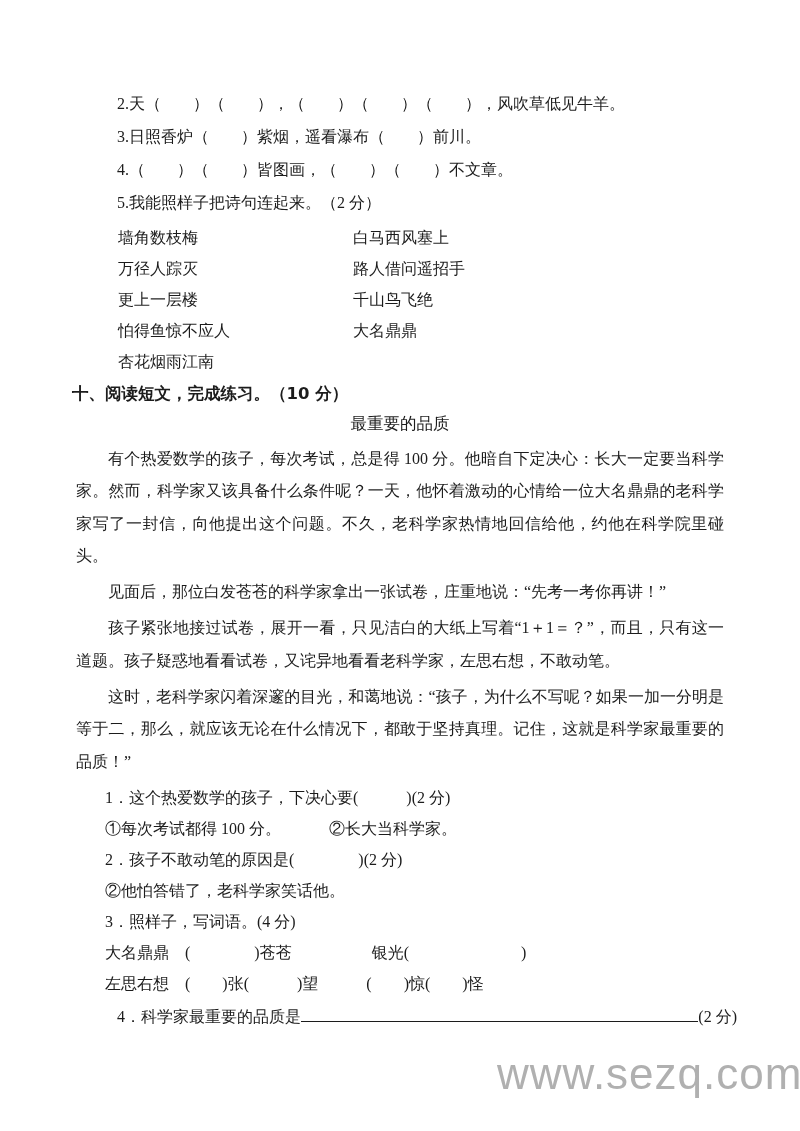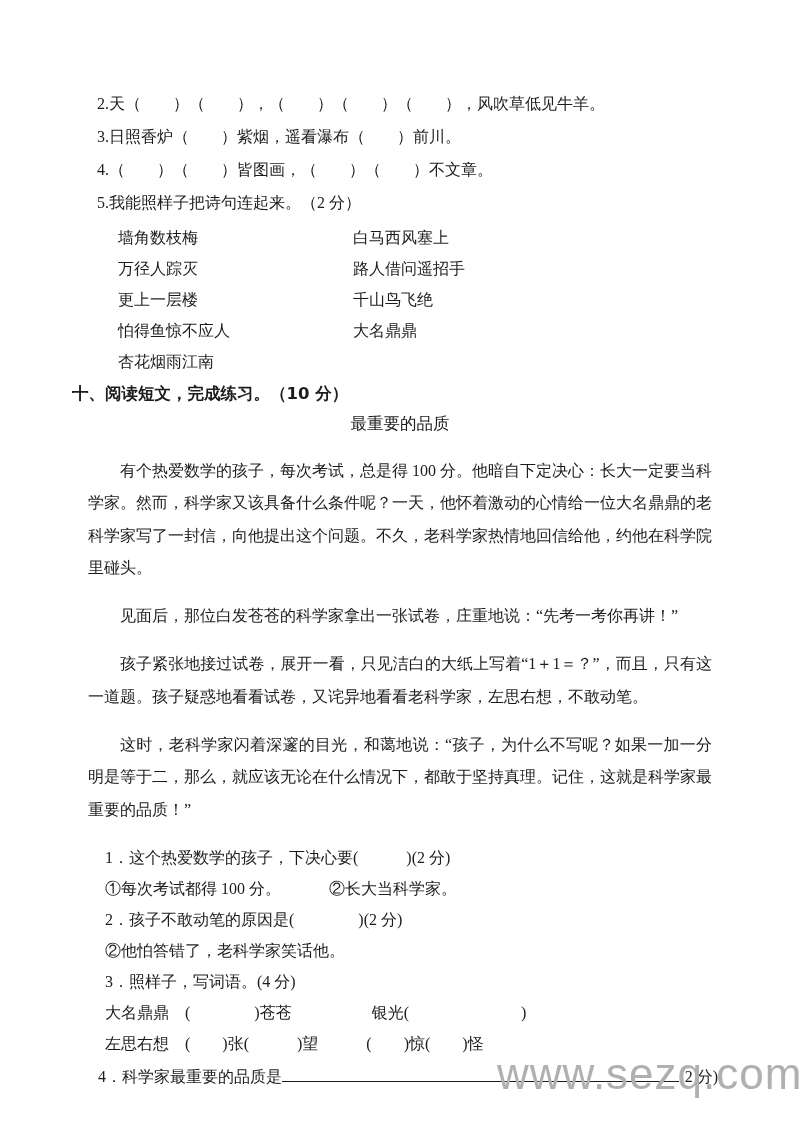--- a/index.html
+++ b/index.html
@@ -20,7 +20,7 @@
     white-space: pre-wrap;
   }
   .line.item5 { line-height: 34px; }
-  .indent1 { margin-left: 25px; }
+  .indent1 { margin-left: 45px; }
 
   .poem-grid {
     margin-left: 46px;

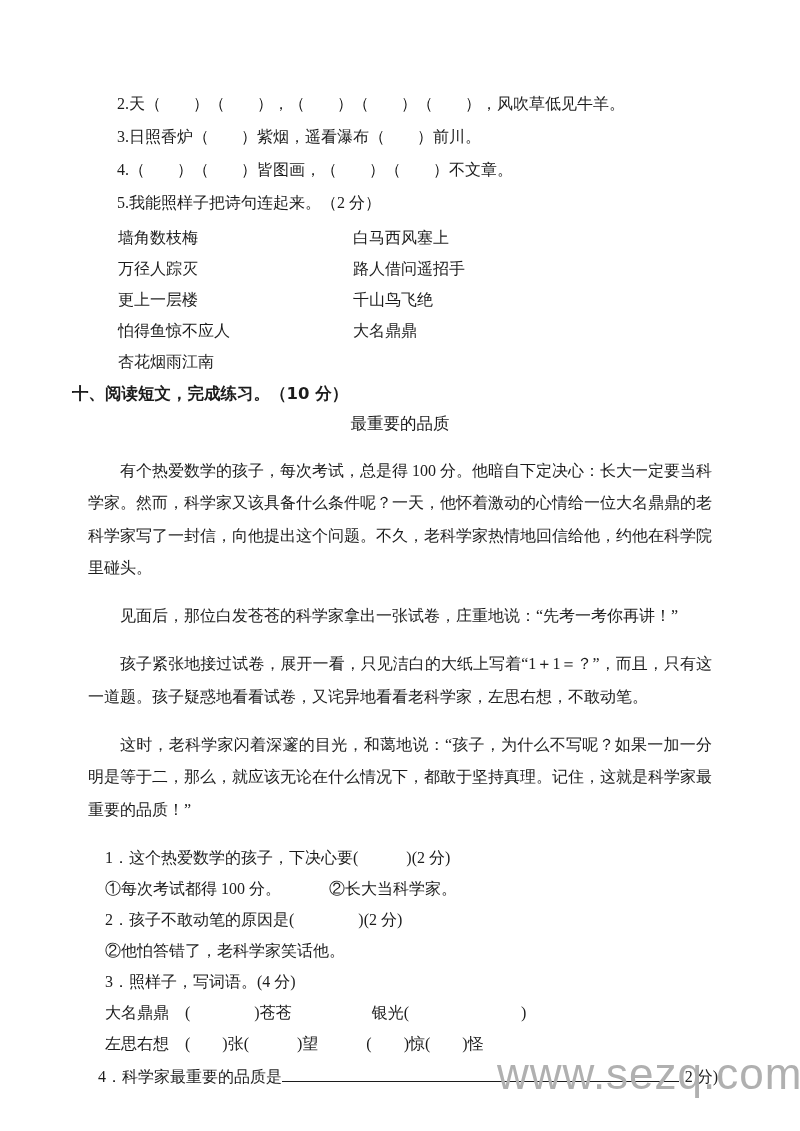--- a/index.html
+++ b/index.html
@@ -46,7 +46,7 @@
     text-align: center;
   }
   .passage p {
-    margin: 16px;
+    margin: 4px;
     text-indent: 2em;
     text-align: justify;
     line-height: 32.3px;

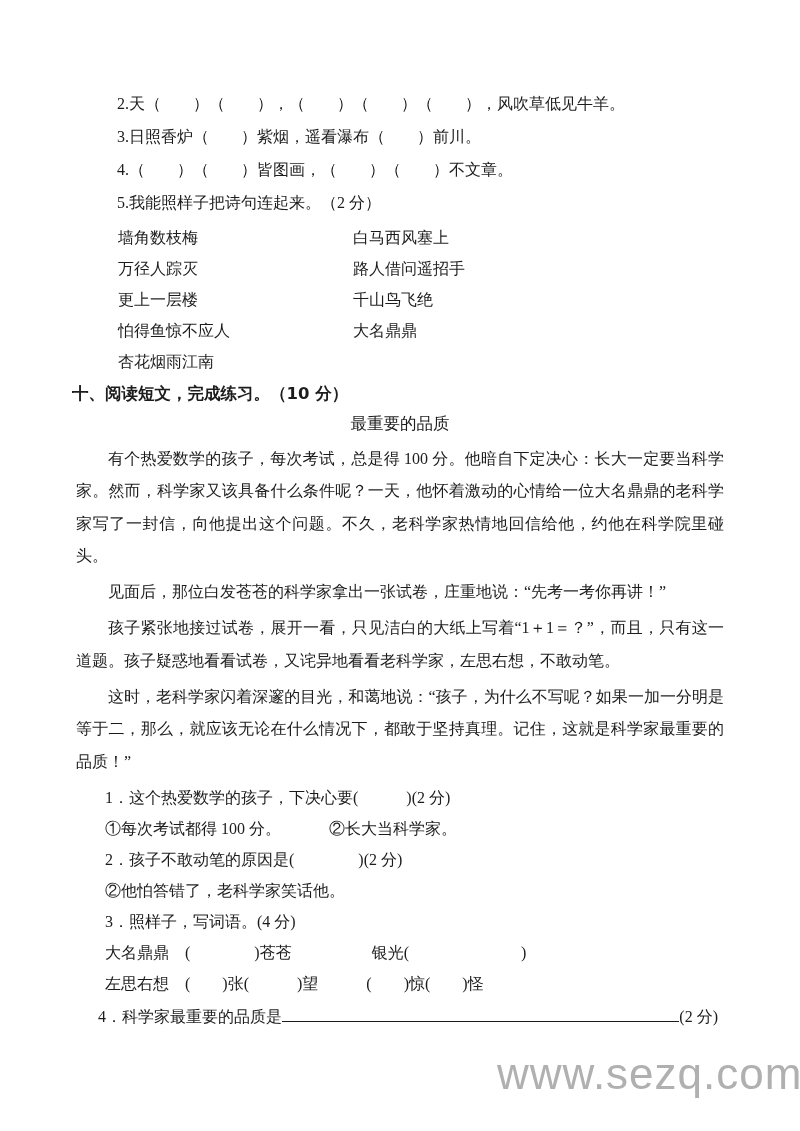--- a/index.html
+++ b/index.html
@@ -61,7 +61,7 @@
     display: flex;
     align-items: baseline;
     line-height: 31px;
-    margin-left: 26px;
+    margin-left: 45px;
     width: 620px;
     white-space: pre-wrap;
     text-align: right;

